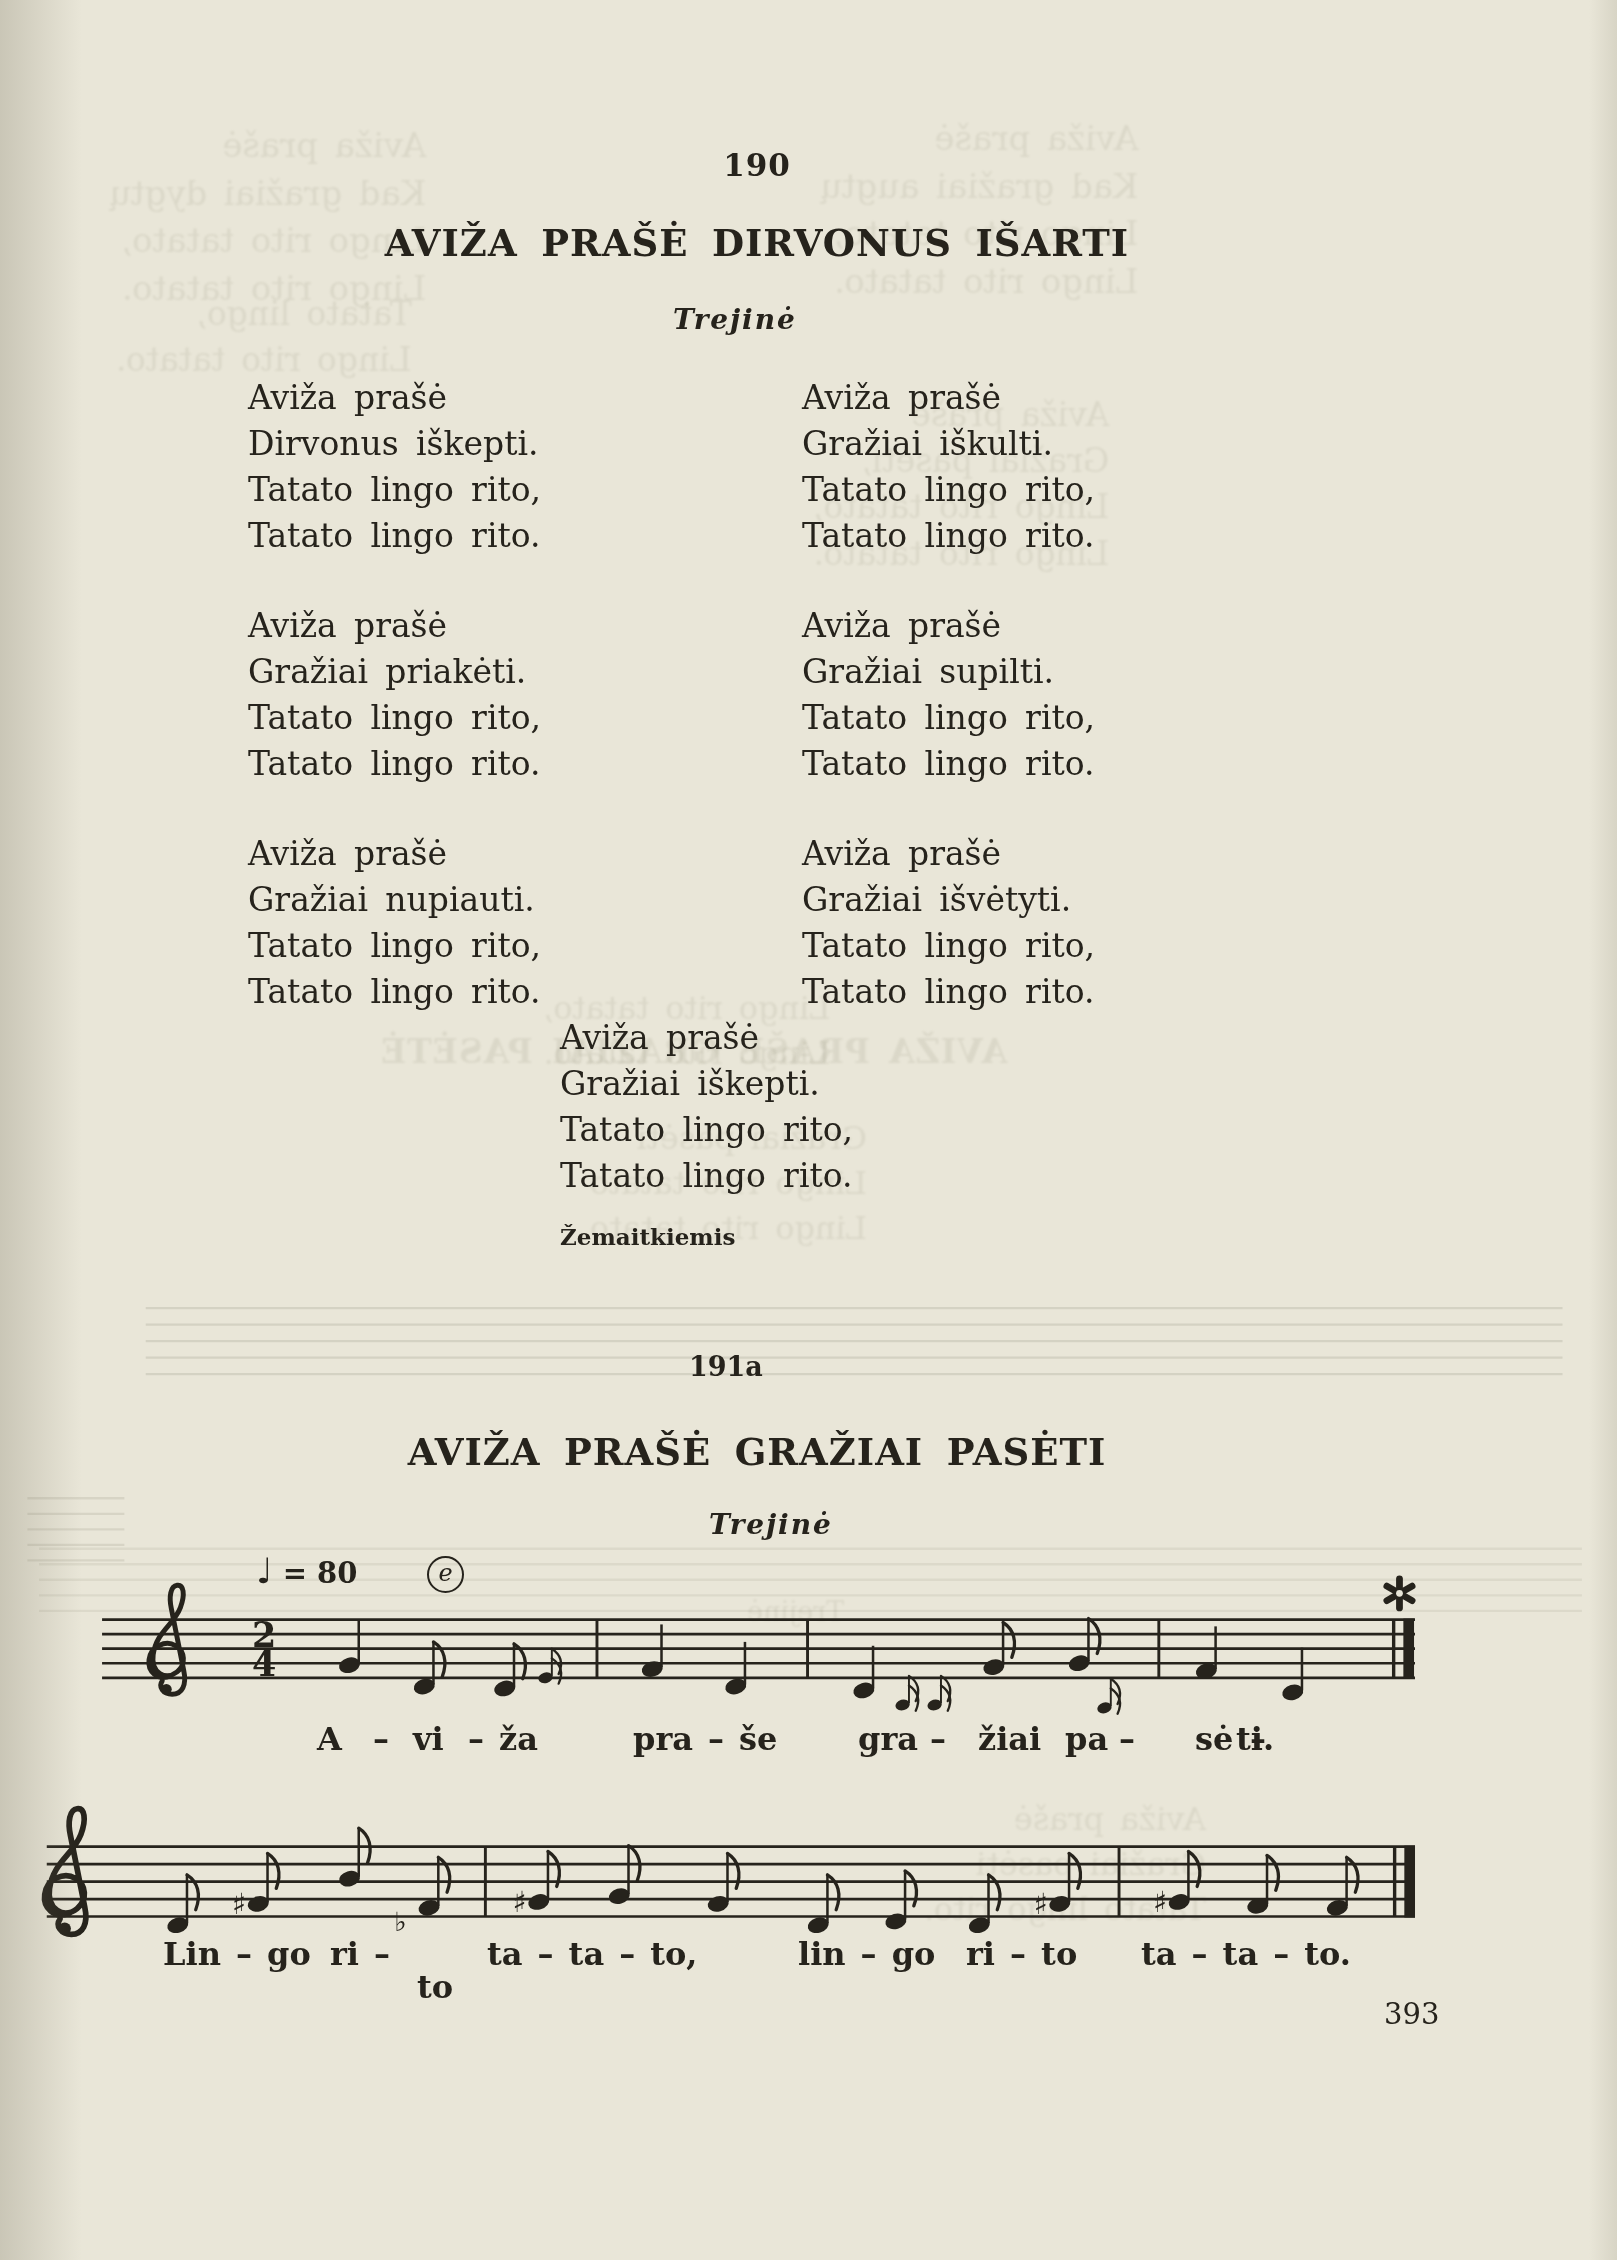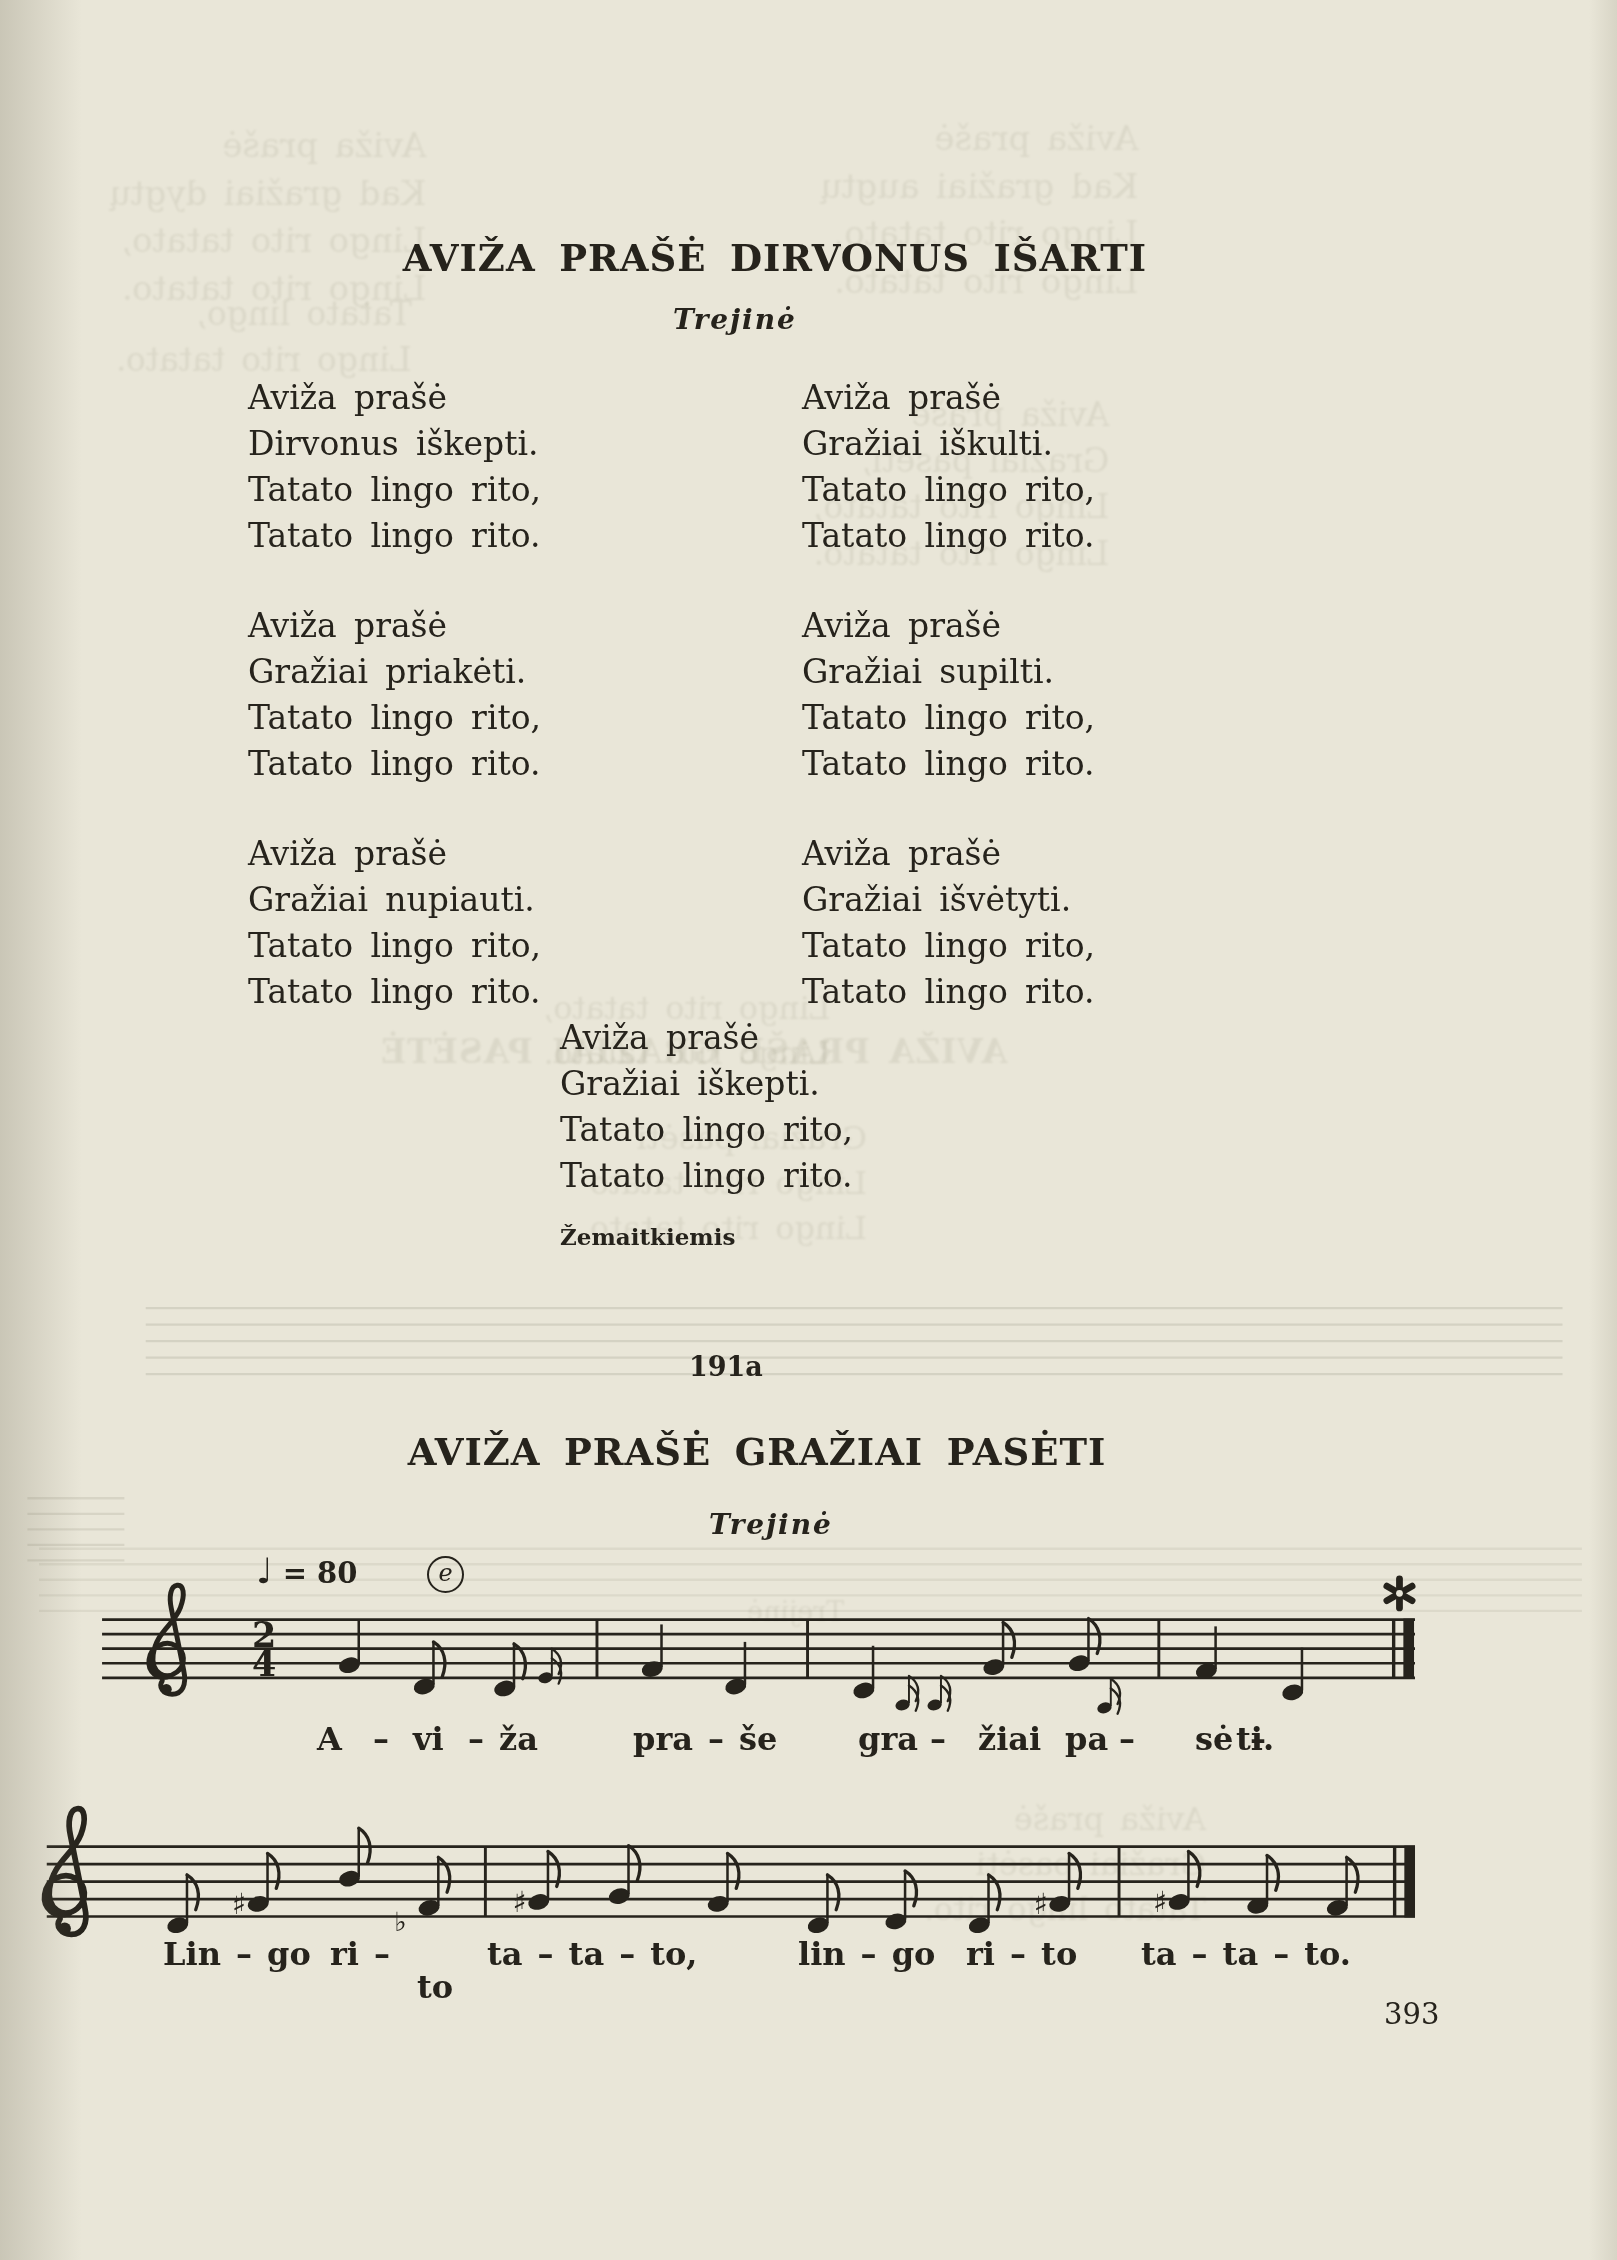--- a/index.html
+++ b/index.html
@@ -238,6 +238,7 @@
 
   <div class="textlayer">
 
+    <div class="c pagenum" style="top:147px;">190</div>
 
     <div class="c title" style="top:236px;margin-left:18px;">AVIŽA PRAŠĖ DIRVONUS IŠARTI</div>
     <div class="abs genre" style="left:673px; top:303px;">Trejinė</div>

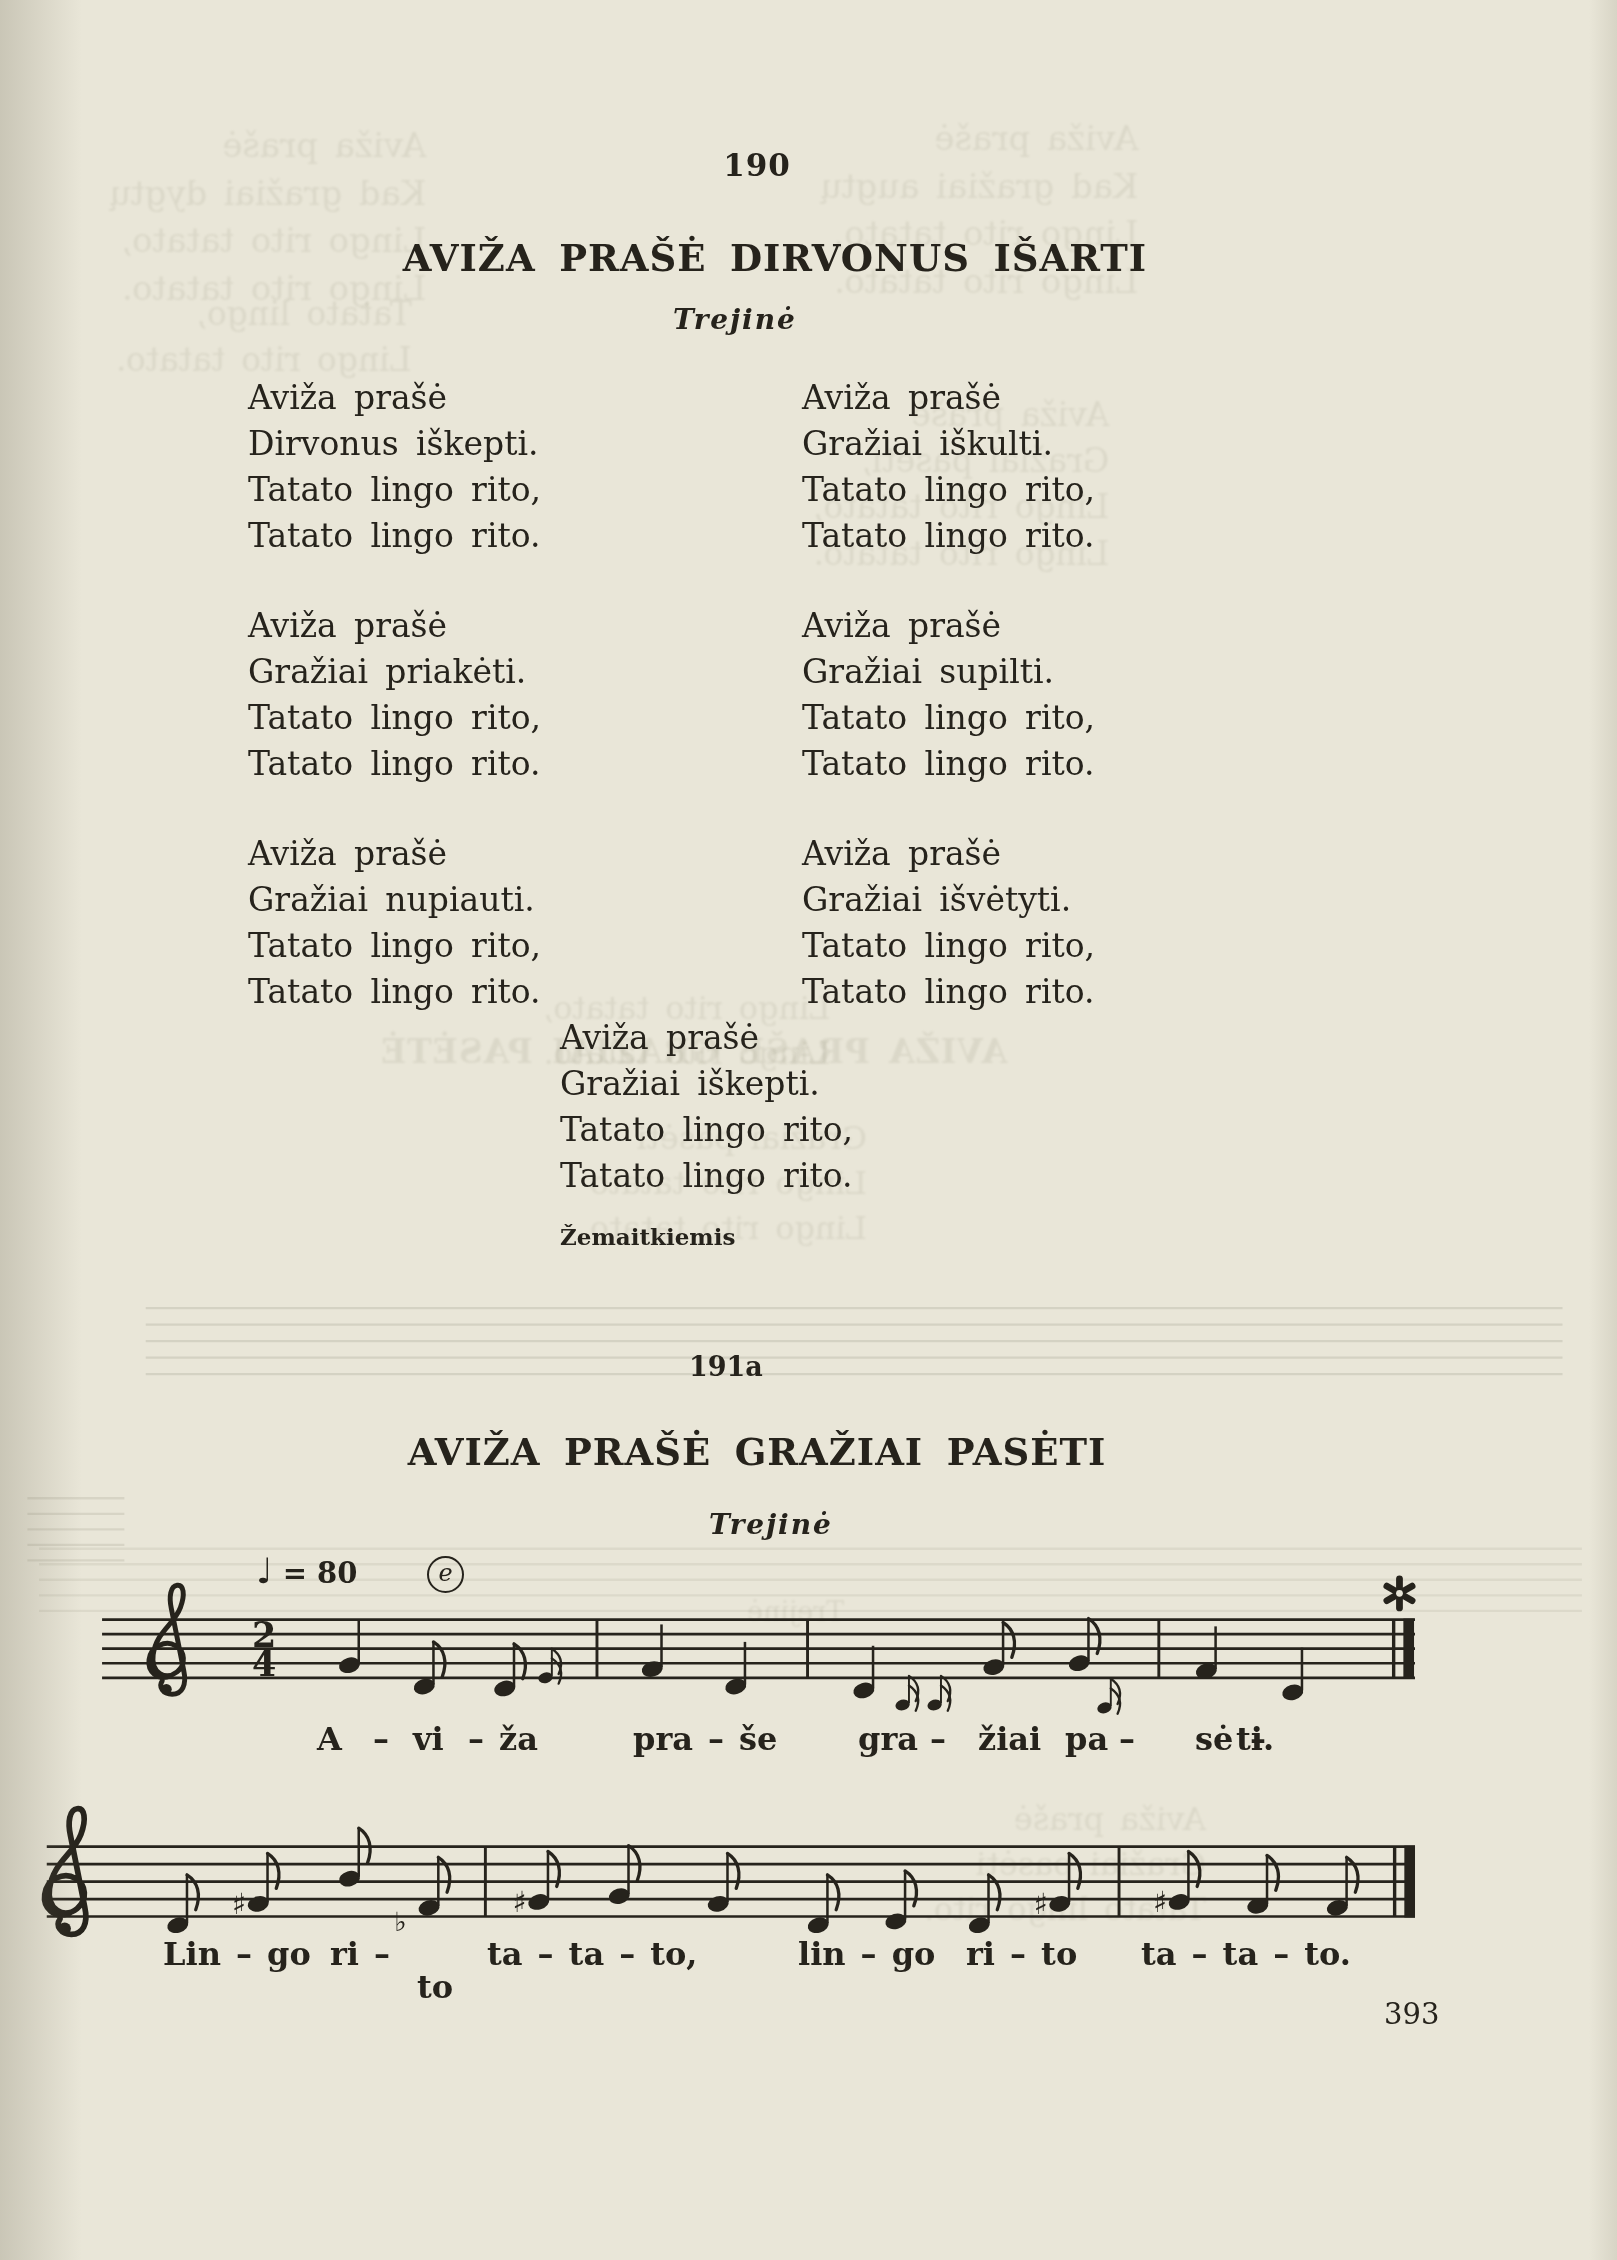--- a/index.html
+++ b/index.html
@@ -240,7 +240,7 @@
 
     <div class="c pagenum" style="top:147px;">190</div>
 
-    <div class="c title" style="top:236px;margin-left:18px;">AVIŽA PRAŠĖ DIRVONUS IŠARTI</div>
+    <div class="c title" style="top:221px;">AVIŽA PRAŠĖ DIRVONUS IŠARTI</div>
     <div class="abs genre" style="left:673px; top:303px;">Trejinė</div>
 
     <div class="verse-col" style="left:248px; top:375px;">

